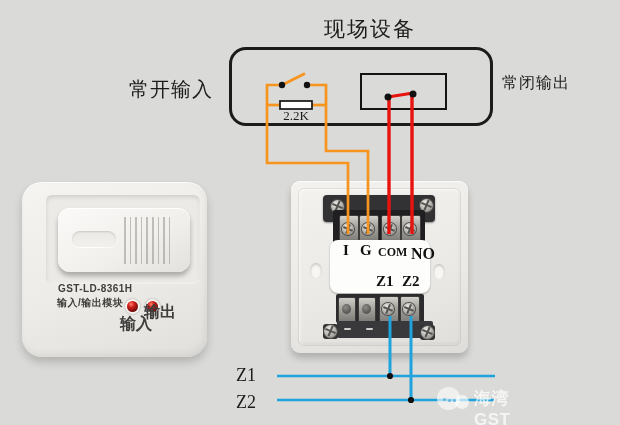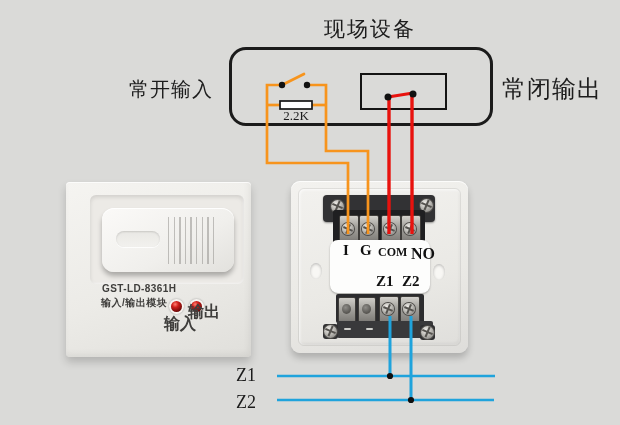--- a/index.html
+++ b/index.html
@@ -14,7 +14,7 @@
   
   .title{left:322px;top:7px;width:96px;font-size:21px;text-align:center;letter-spacing:2px;margin-top:8px;}
   .label-left{left:129px;top:76px;font-size:20px;letter-spacing:1px;}
-  .label-right{left:502px;top:73px;font-size:24px;letter-spacing:1px;}
+  .label-right{left:502px;top:73px;font-size:16px;letter-spacing:1px;}
   .field-box{
     left:229px;top:47px;width:258px;height:73px;
     border:3px solid #1b1b1b;border-radius:17px;background:transparent;

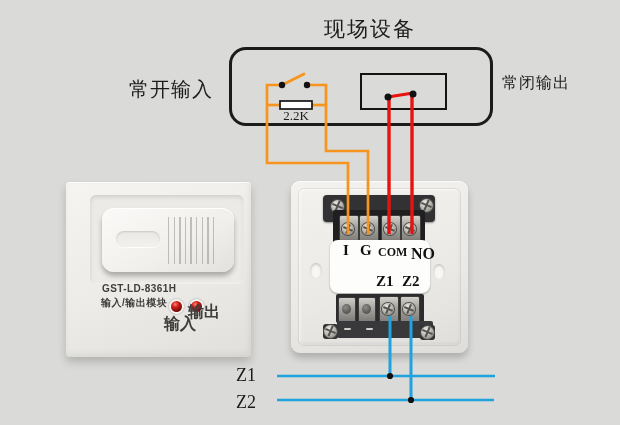--- a/index.html
+++ b/index.html
@@ -26,10 +26,9 @@
 
   
   .module{
-    left:22px;top:182px;width:185px;height:175px;border-radius:4px;
+    left:22px;top:182px;width:185px;height:175px;border-radius:20px;
     background:linear-gradient(160deg,#f5f4f1 0%,#ecebe7 55%,#e0dfdb 100%);
     box-shadow:0 5px 8px rgba(0,0,0,0.18), inset 0 1px 0 rgba(255,255,255,0.75), inset -2px -3px 6px rgba(0,0,0,0.06);
-    margin-left:44px;
   }
   .module-recess{
     position:absolute;left:24px;top:13px;width:154px;height:89px;border-radius:6px;

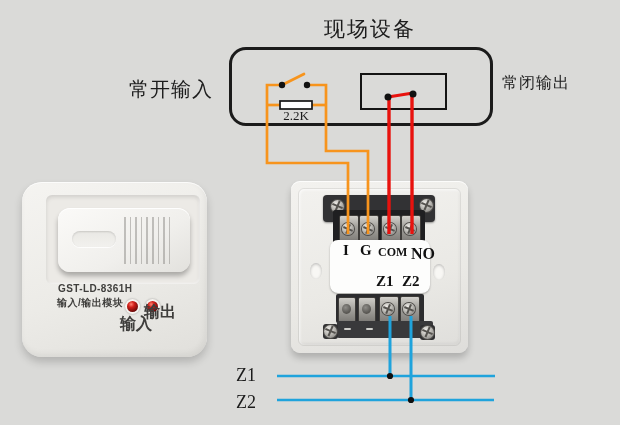--- a/index.html
+++ b/index.html
@@ -221,6 +221,14 @@
     <circle cx="411" cy="400" r="3.1" fill="#101010"></circle>
   </svg>
 
+  <div class="abs watermark">
+    <div class="wm-c1"></div>
+    <div class="wm-c2"></div>
+    <div class="wm-dot" style="left:8px;top:15px;"></div>
+    <div class="wm-dot" style="left:13px;top:16px;"></div>
+    <div class="wm-dot" style="left:18px;top:16px;"></div>
+    <span class="wm-text">海湾GST</span>
+  </div>
 
 </div>
 

